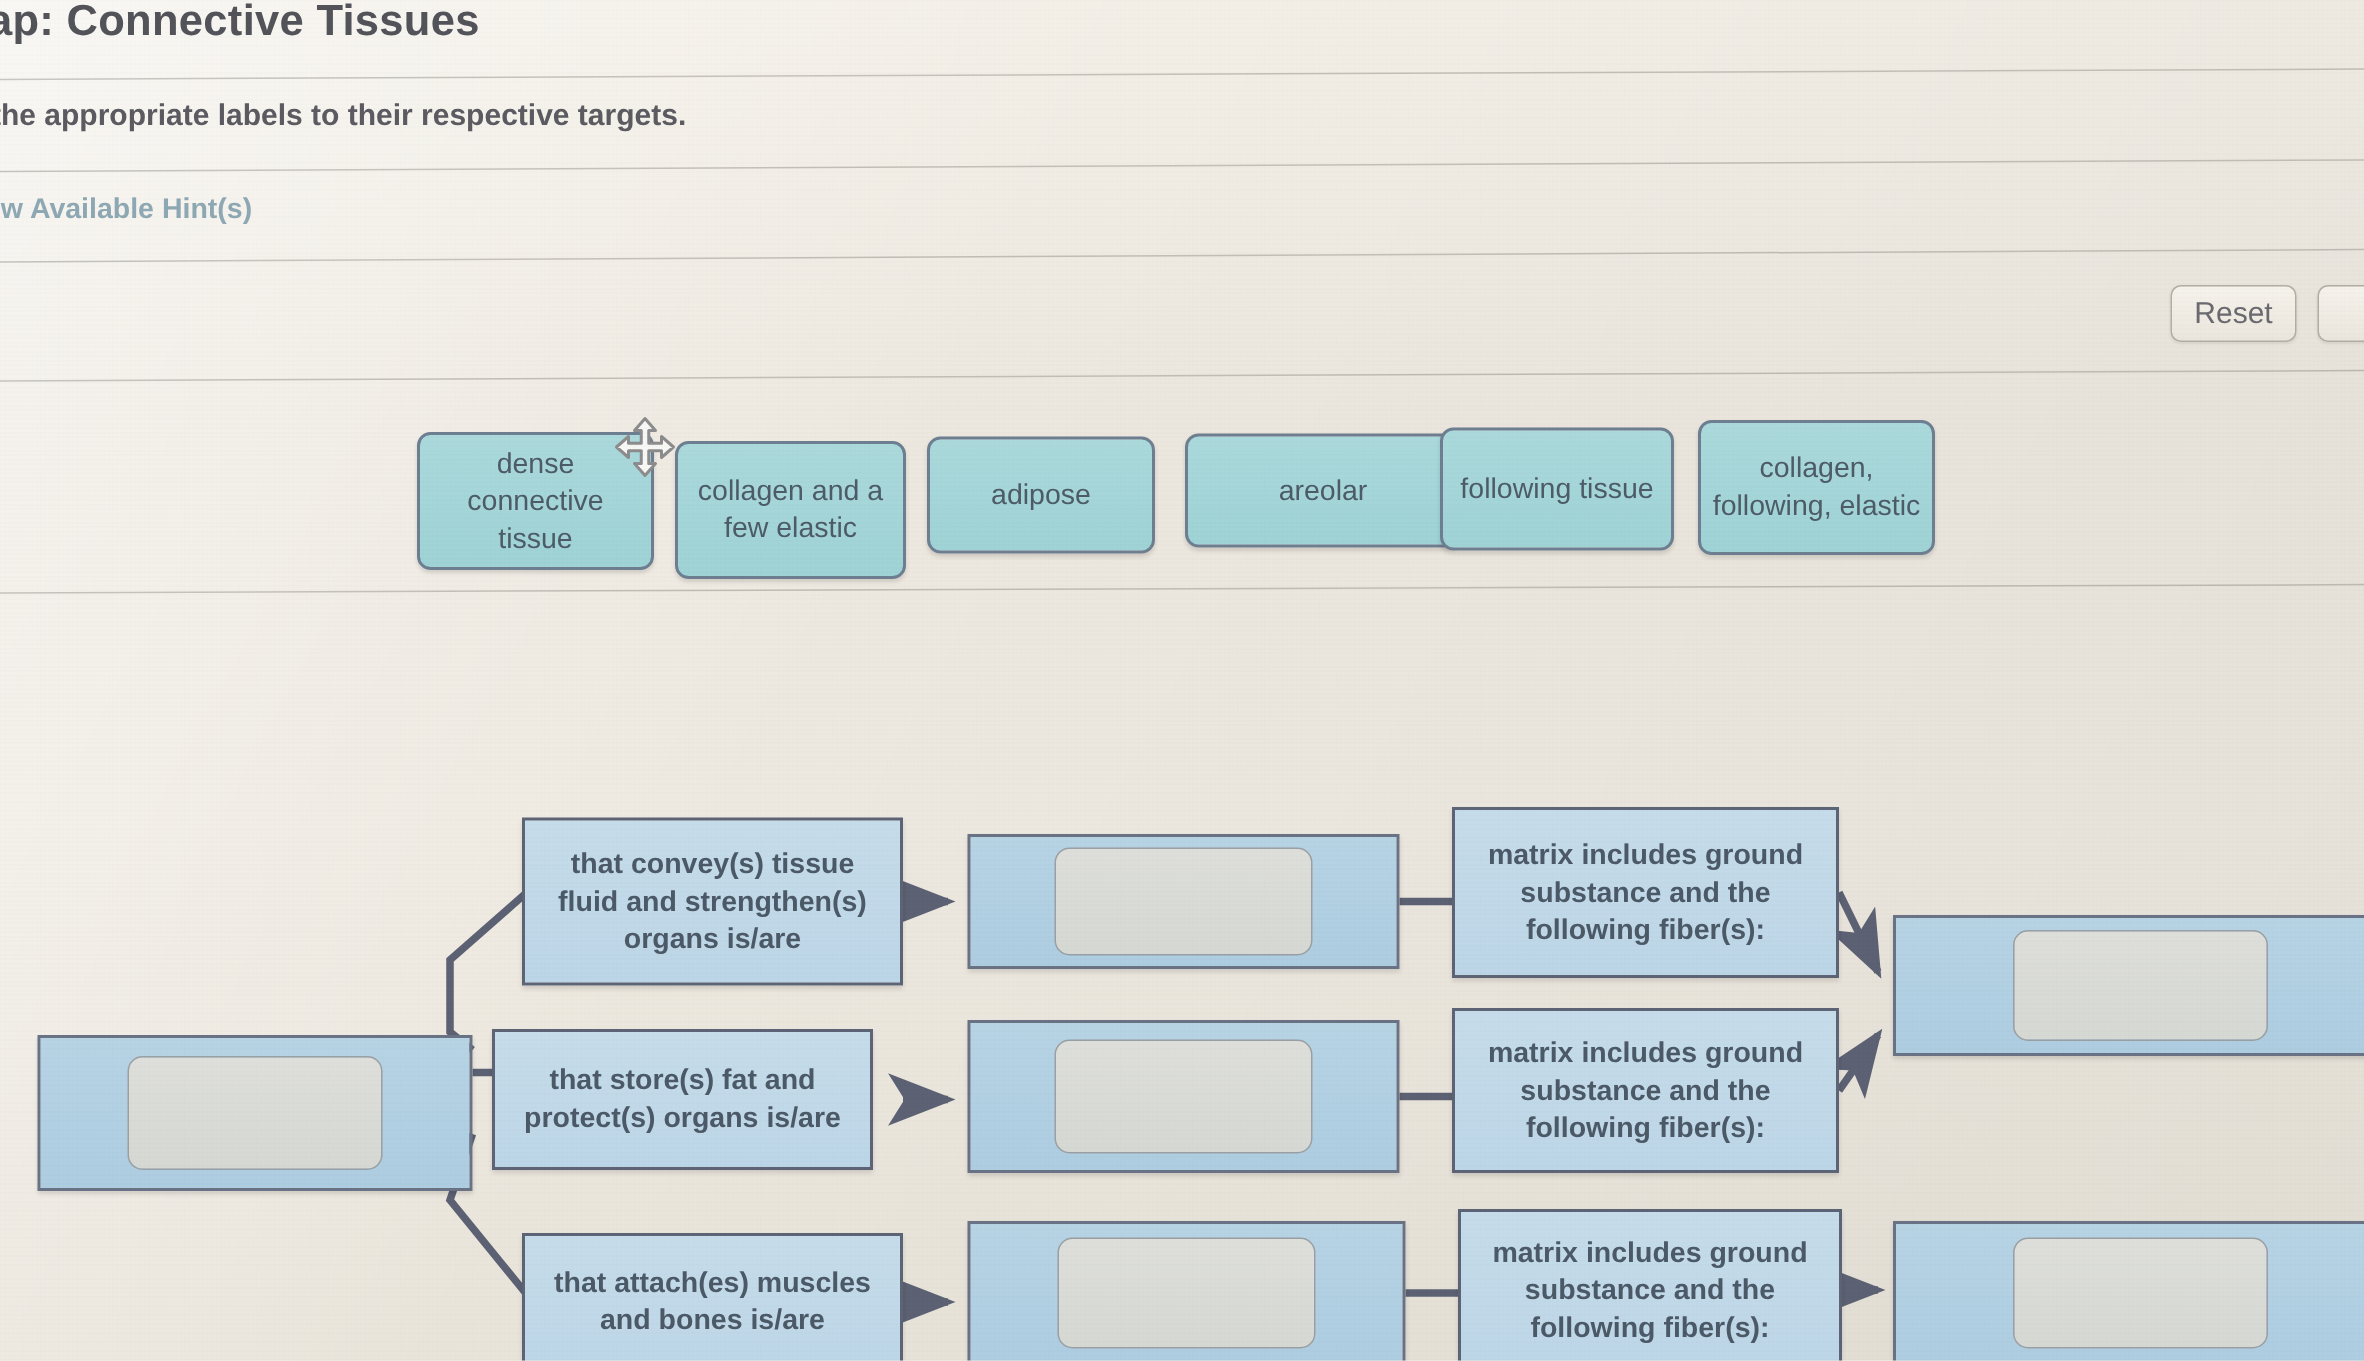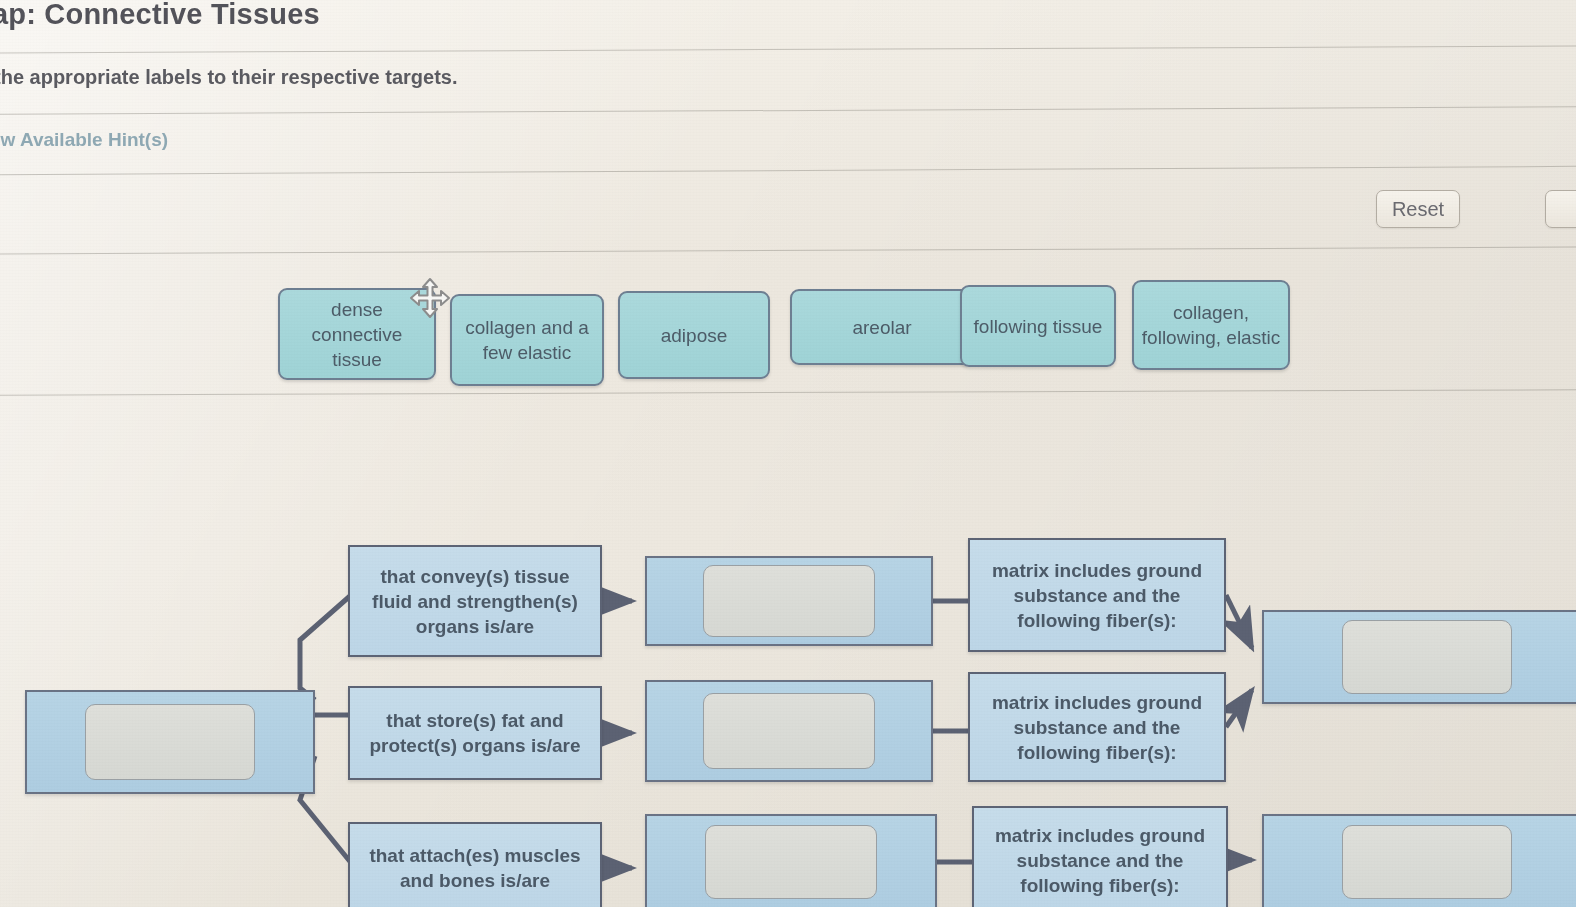--- a/index.html
+++ b/index.html
@@ -54,7 +54,7 @@
     display:flex;align-items:center;justify-content:center;
     box-shadow:0 1px 2px rgba(0,0,0,.07);
   }
-  #btn-reset{left:1376px;top:190px;width:82px;height:36px;}
+  #btn-reset{left:1447px;top:190px;width:82px;height:36px;}
   #btn-help{left:1545px;top:190px;width:82px;height:36px;}
 
   

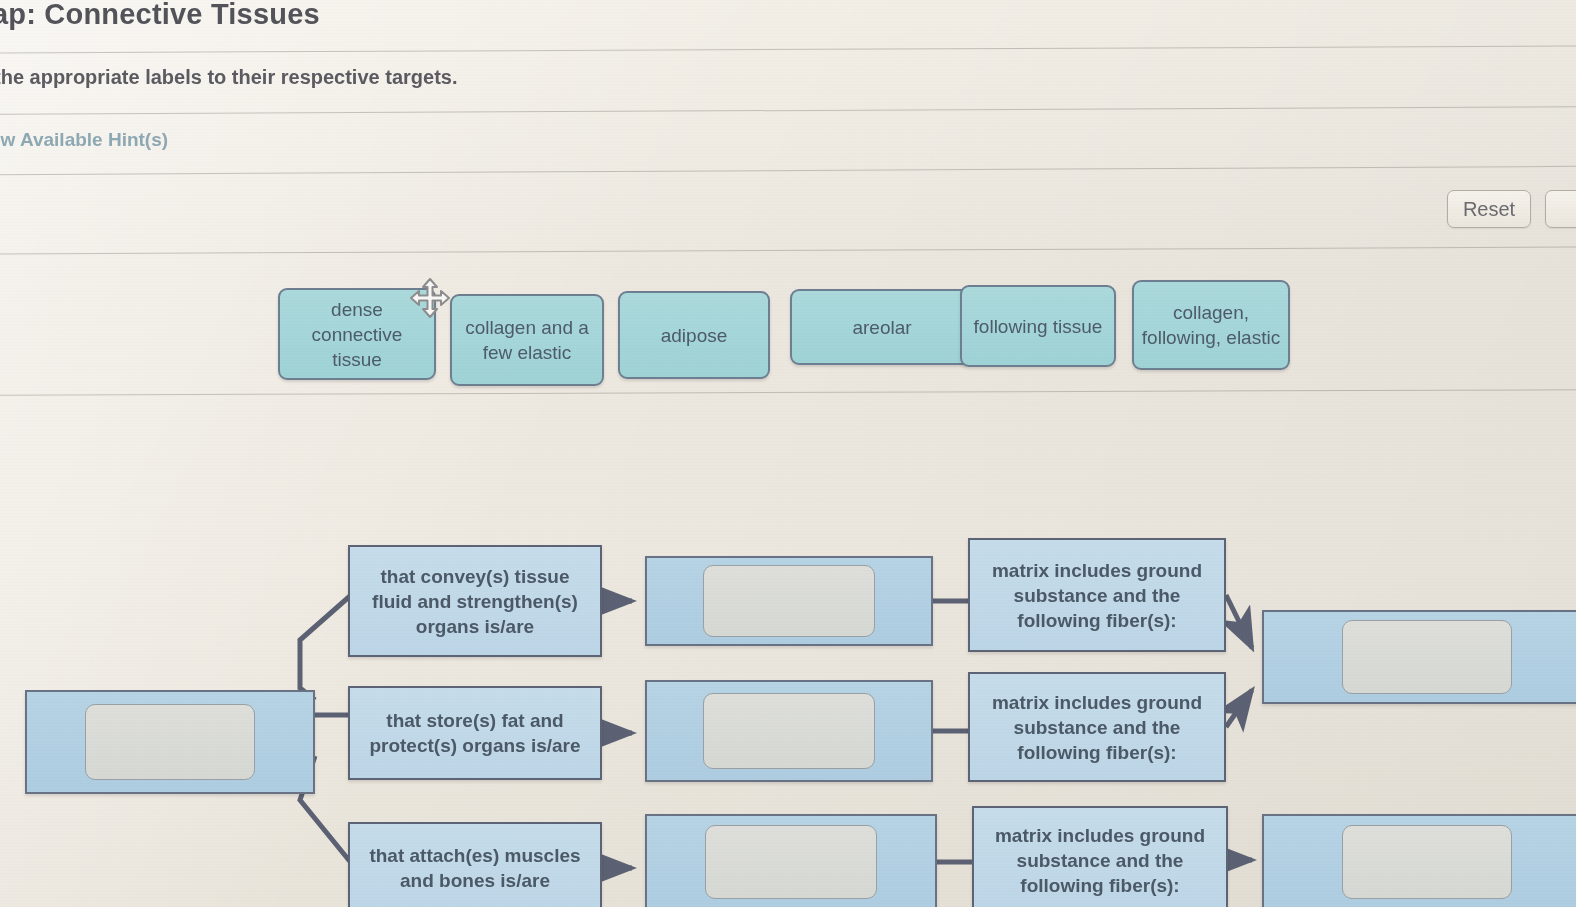--- a/index.html
+++ b/index.html
@@ -69,7 +69,7 @@
   }
   #tok0{left:278px;top:288px;width:158px;height:92px;}
   #tok1{left:450px;top:294px;width:154px;height:92px;}
-  #tok2{left:618px;top:291px;width:152px;height:88px;}
+  #tok2{left:618px;top:291px;width:152px;height:78px;}
   #tok3{left:790px;top:289px;width:184px;height:76px;}
   #tok4{left:960px;top:285px;width:156px;height:82px;}
   #tok5{left:1132px;top:280px;width:158px;height:90px;}

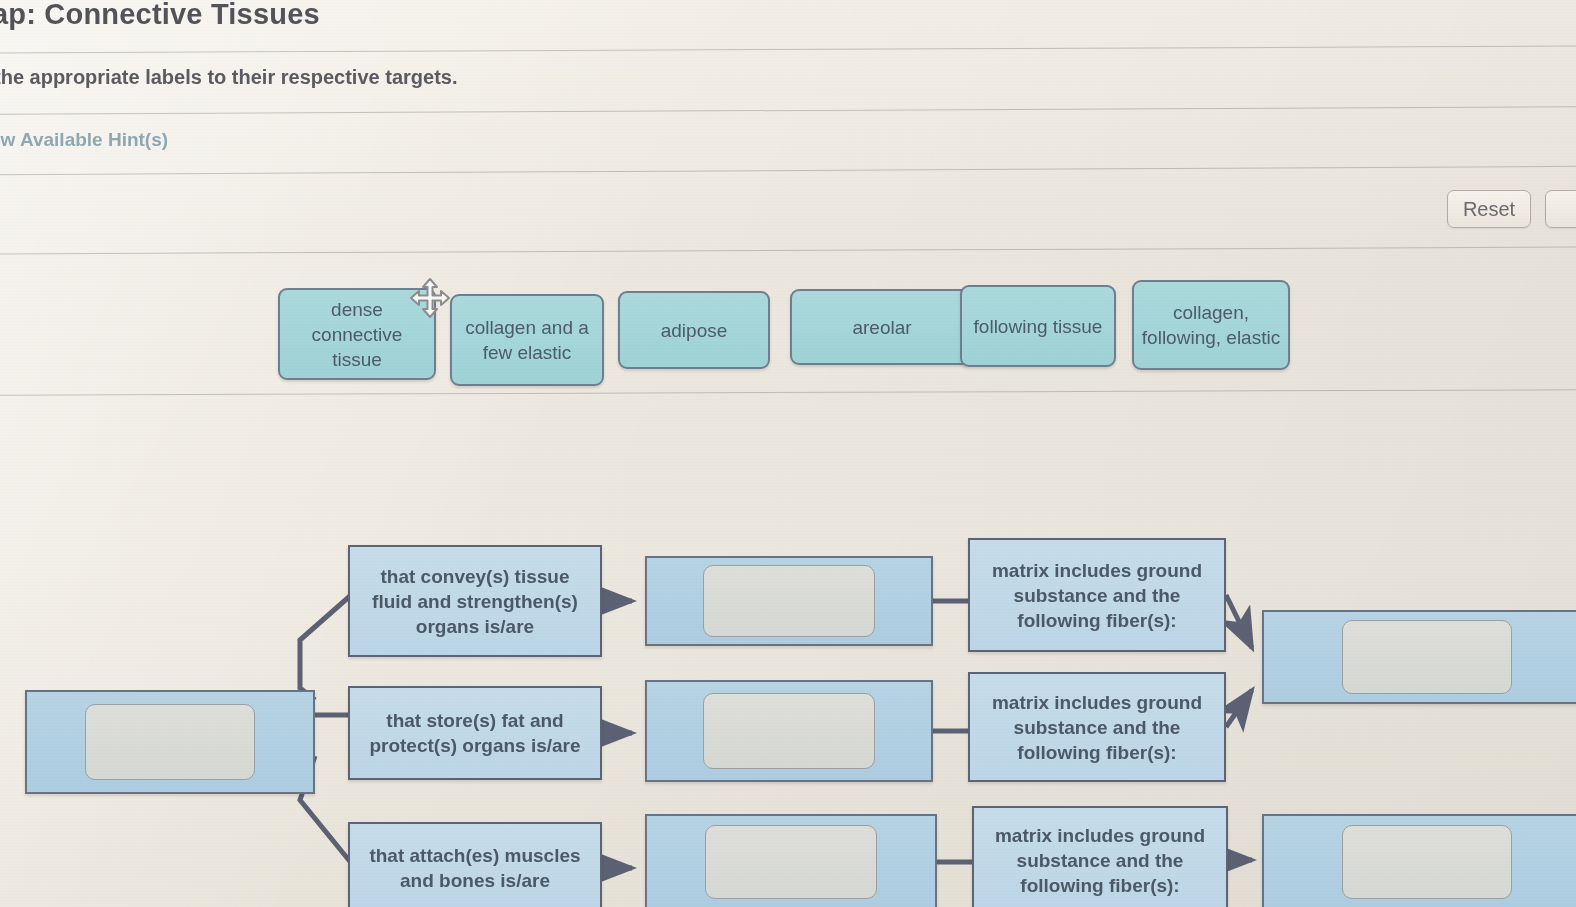--- a/index.html
+++ b/index.html
@@ -103,7 +103,7 @@
 
   
   #t-convey{left:348px;top:545px;width:254px;height:112px;}
-  #t-store {left:348px;top:686px;width:254px;height:94px;}
+  #t-store {left:328px;top:686px;width:254px;height:94px;}
   #t-attach{left:348px;top:822px;width:254px;height:92px;}
 
   #t-mx1{left:968px;top:538px;width:258px;height:114px;}

